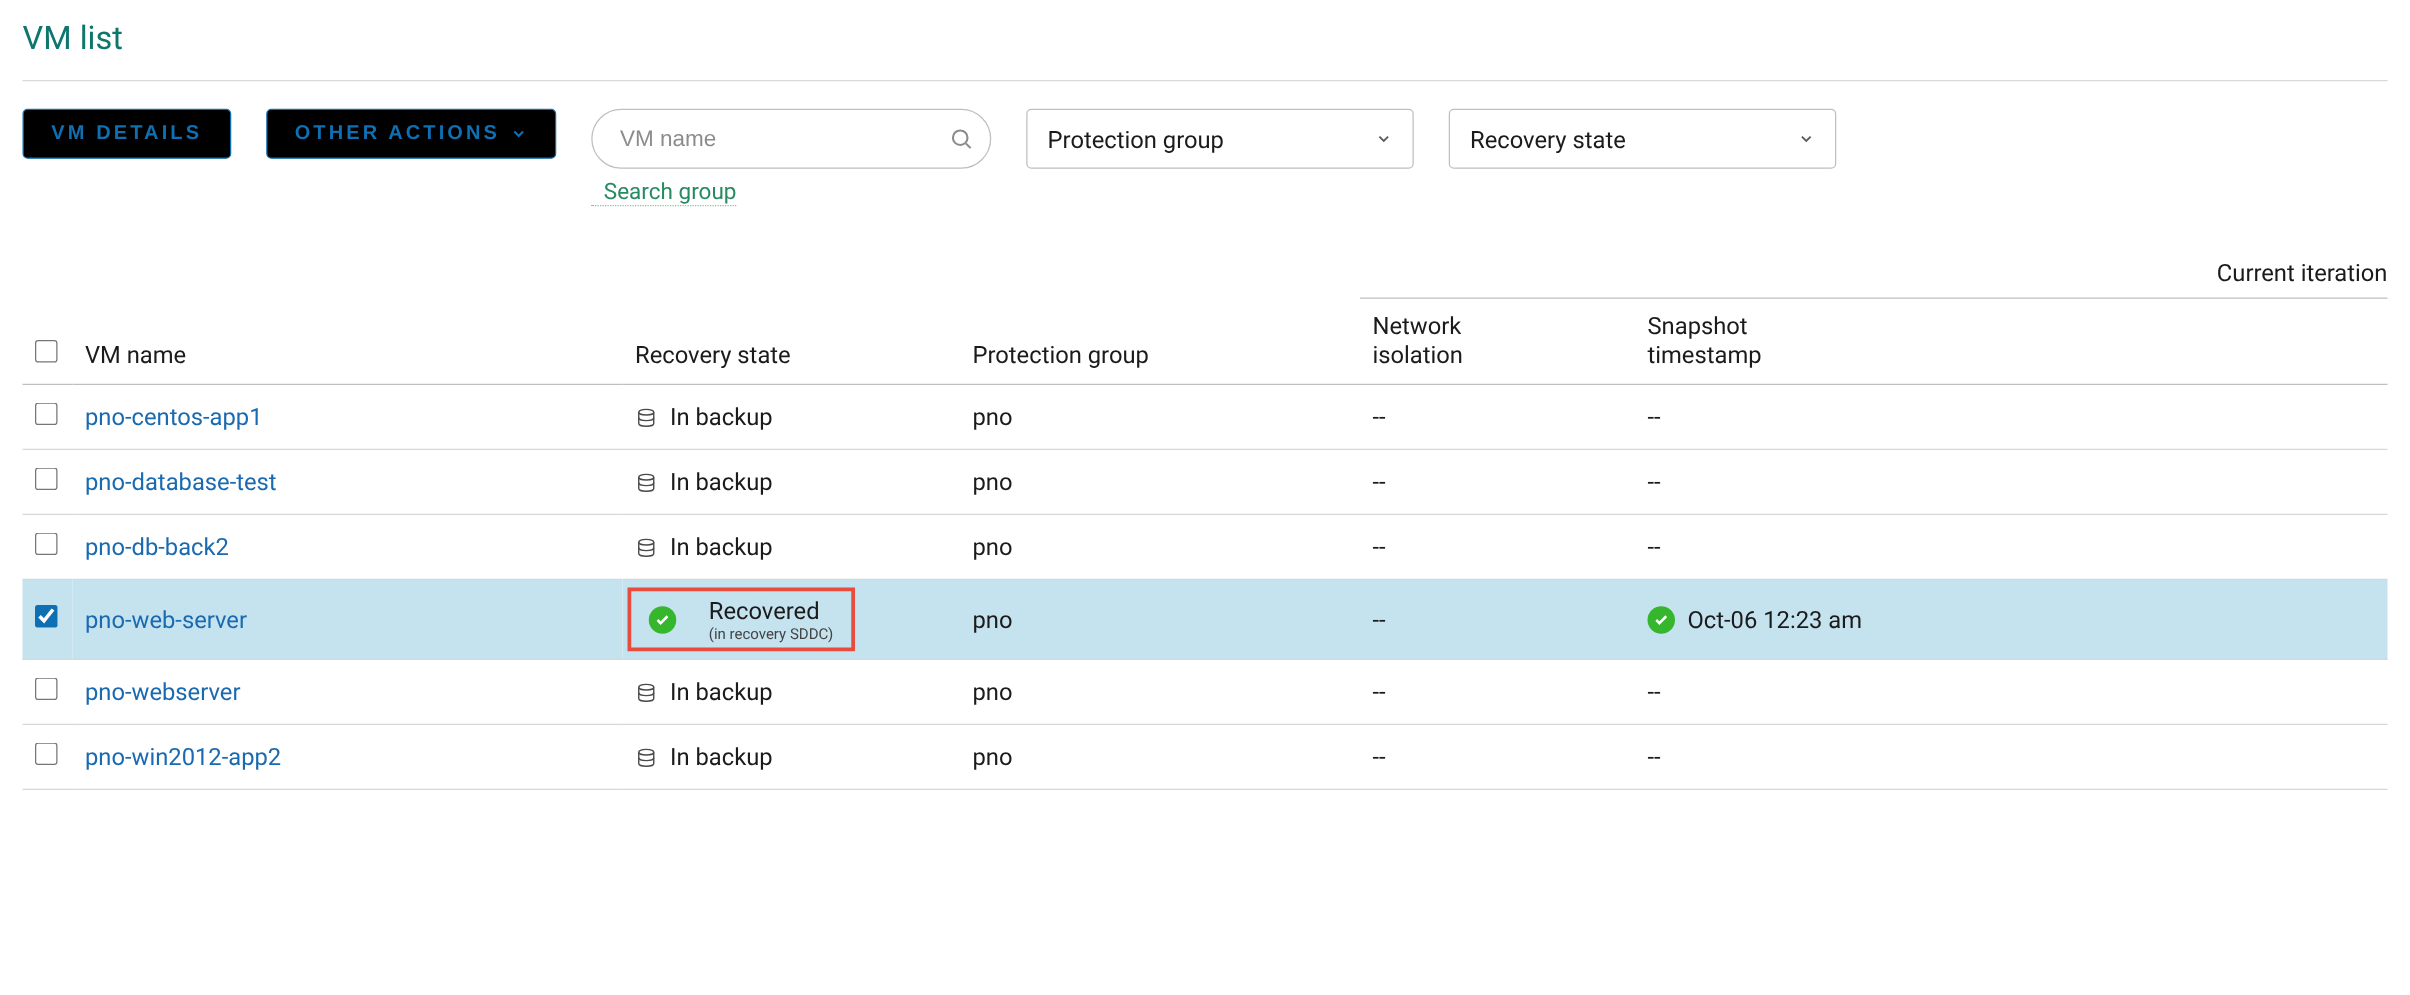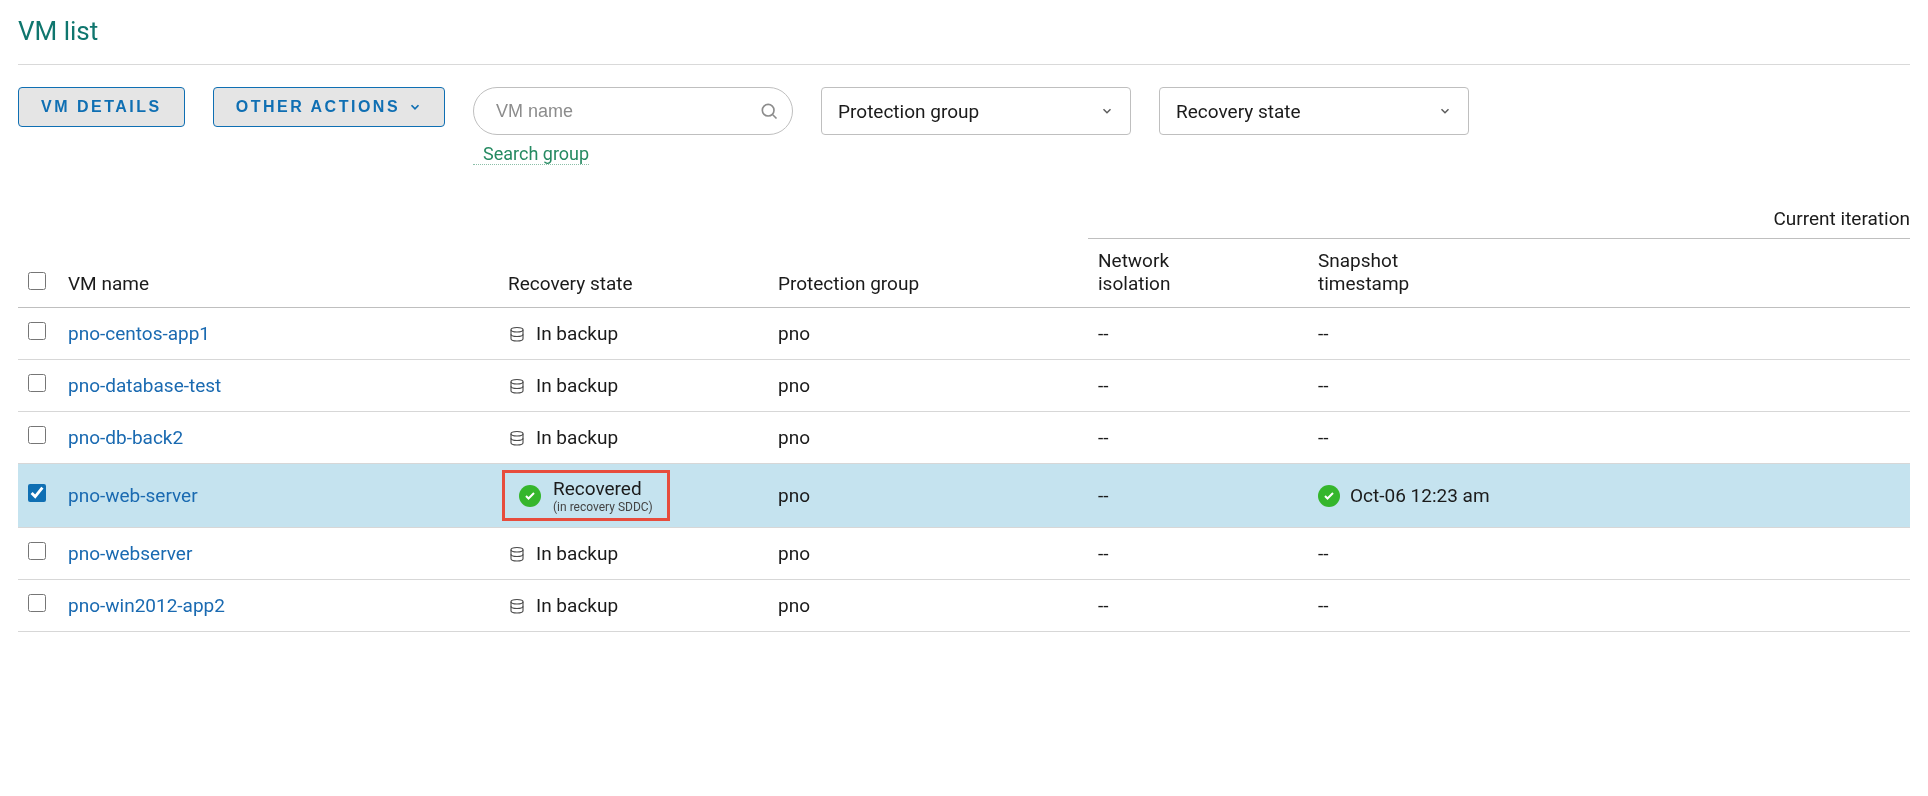--- a/index.html
+++ b/index.html
@@ -27,7 +27,7 @@
     .btn {
       border: 1px solid #0f6fb3;
       color: #0f6fb3;
-      background: #e5e5e5;
+      background: #000000;
       font-size: 16px;
       font-weight: 600;
       letter-spacing: 2.5px;

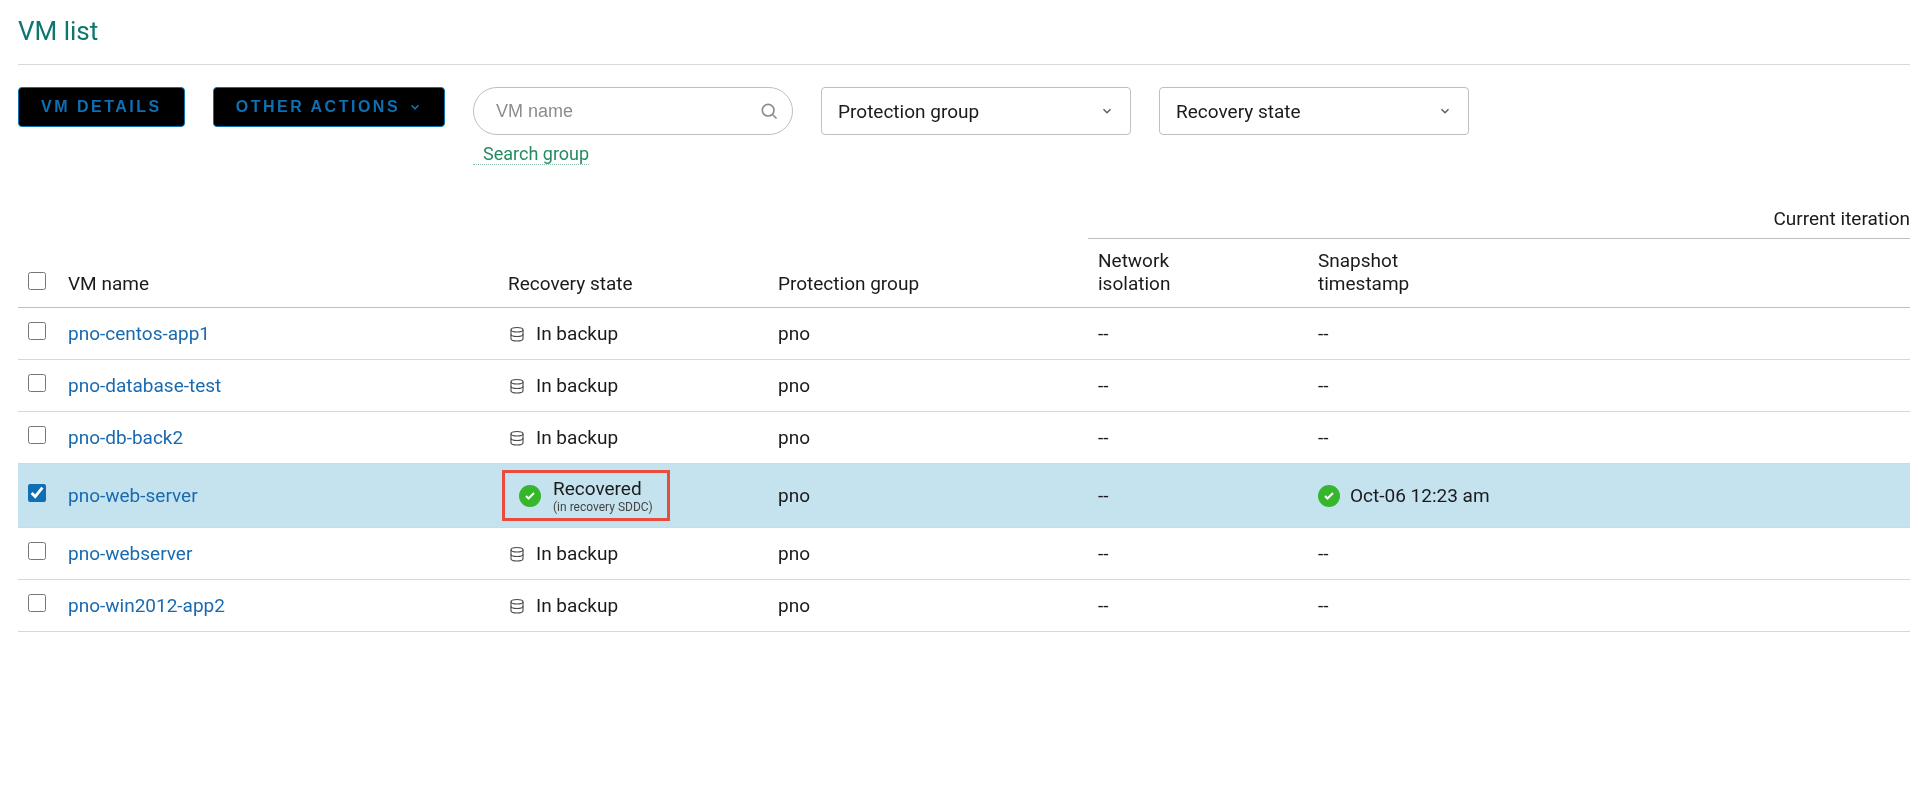--- a/index.html
+++ b/index.html
@@ -172,7 +172,7 @@
       padding: 4px 14px;
       display: inline-flex;
       align-items: center;
-      gap: 12px;
+      gap: 26px;
     }
     .snap-cell {
       display: flex;

